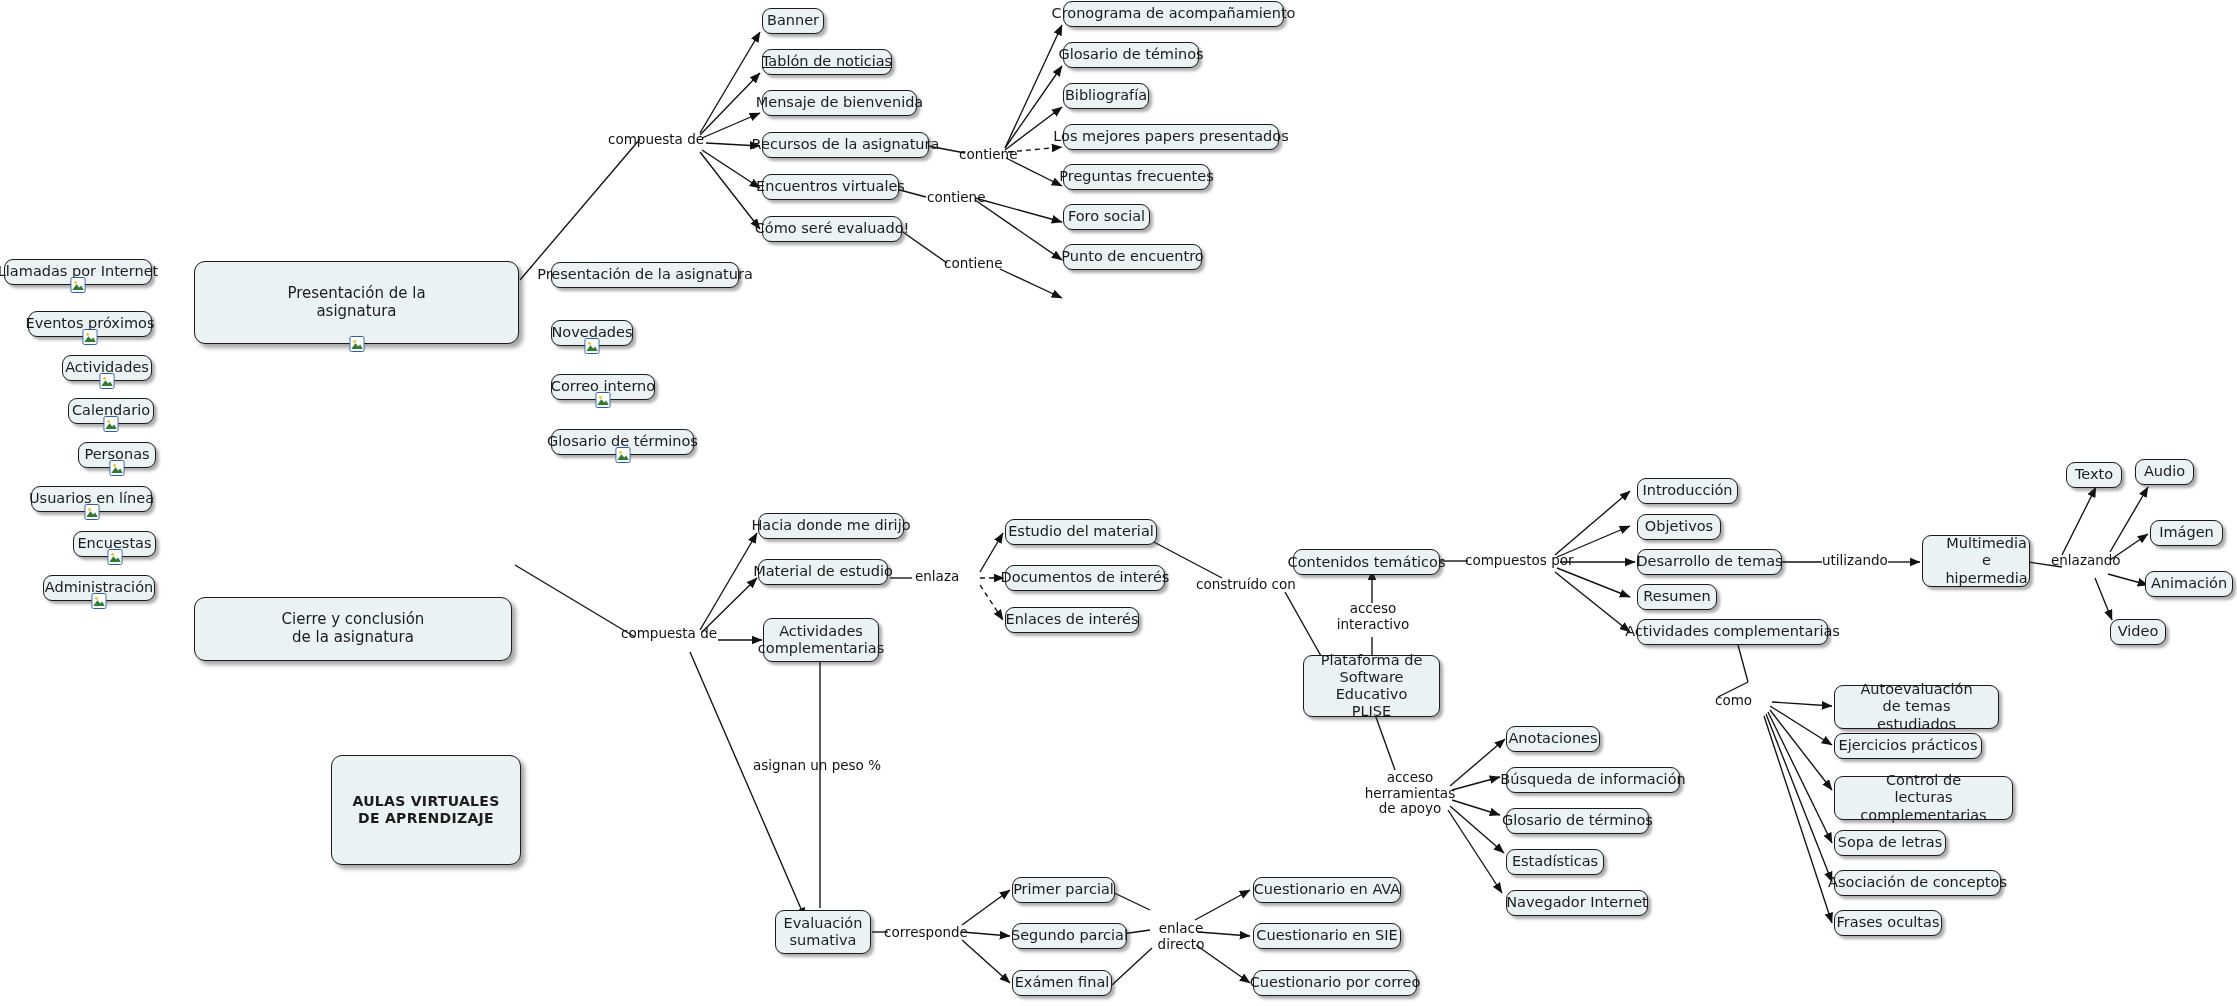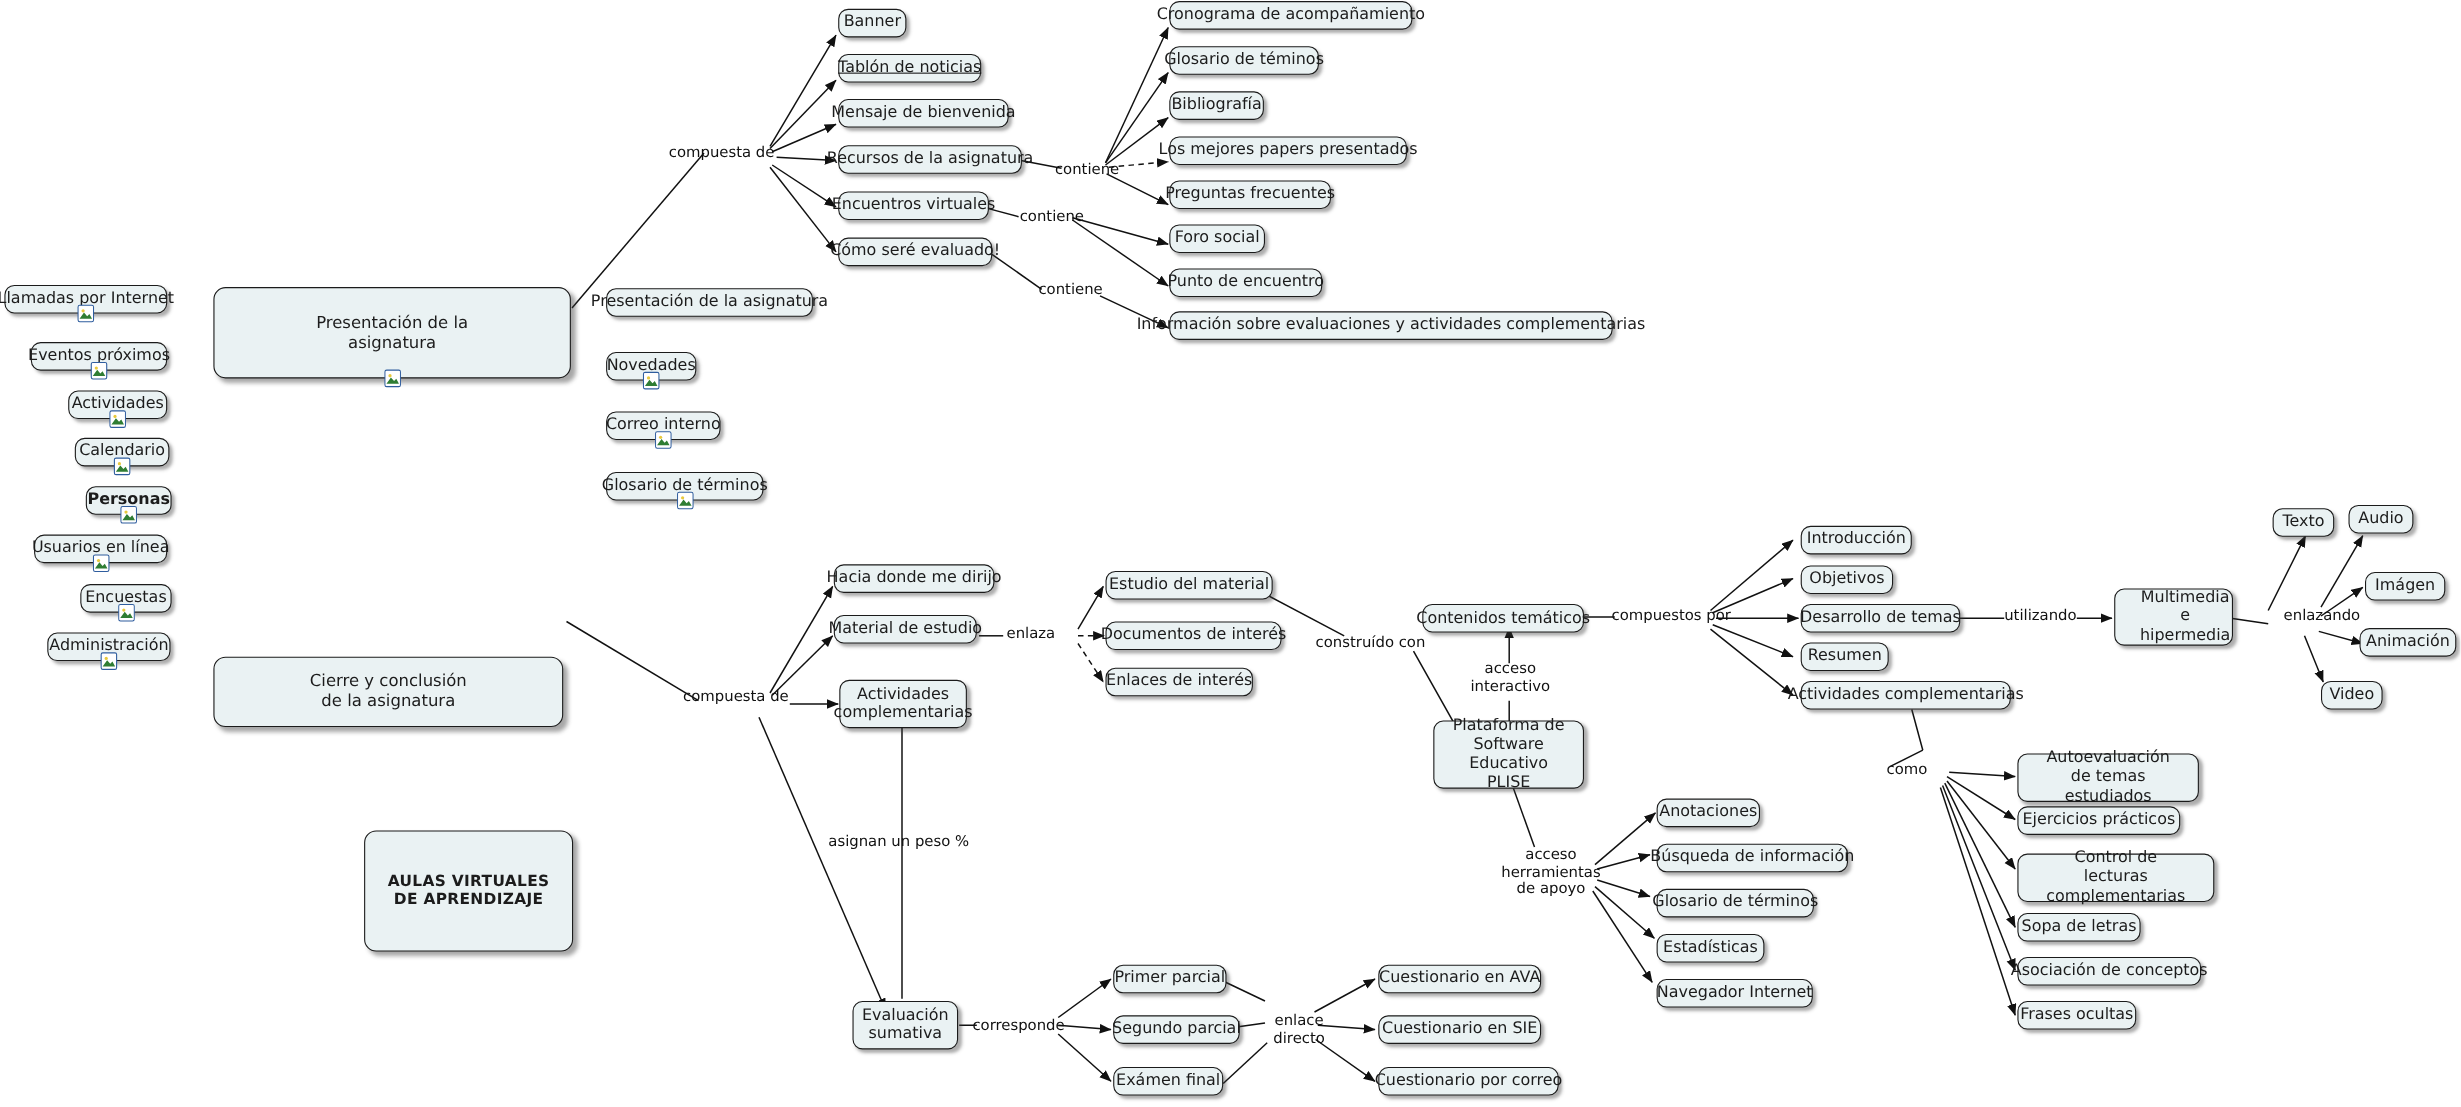--- a/index.html
+++ b/index.html
@@ -379,9 +379,6 @@
     <span>Punto de encuentro</span>
   </div>
 
-  <div class="node" style="left:1063px;top:283px;width:403px;height:26px;">
-    <span>Información sobre evaluaciones y actividades complementarias</span>
-  </div>
 
   <div class="elabel" style="left:621px;top:626px;">compuesta de</div>
 

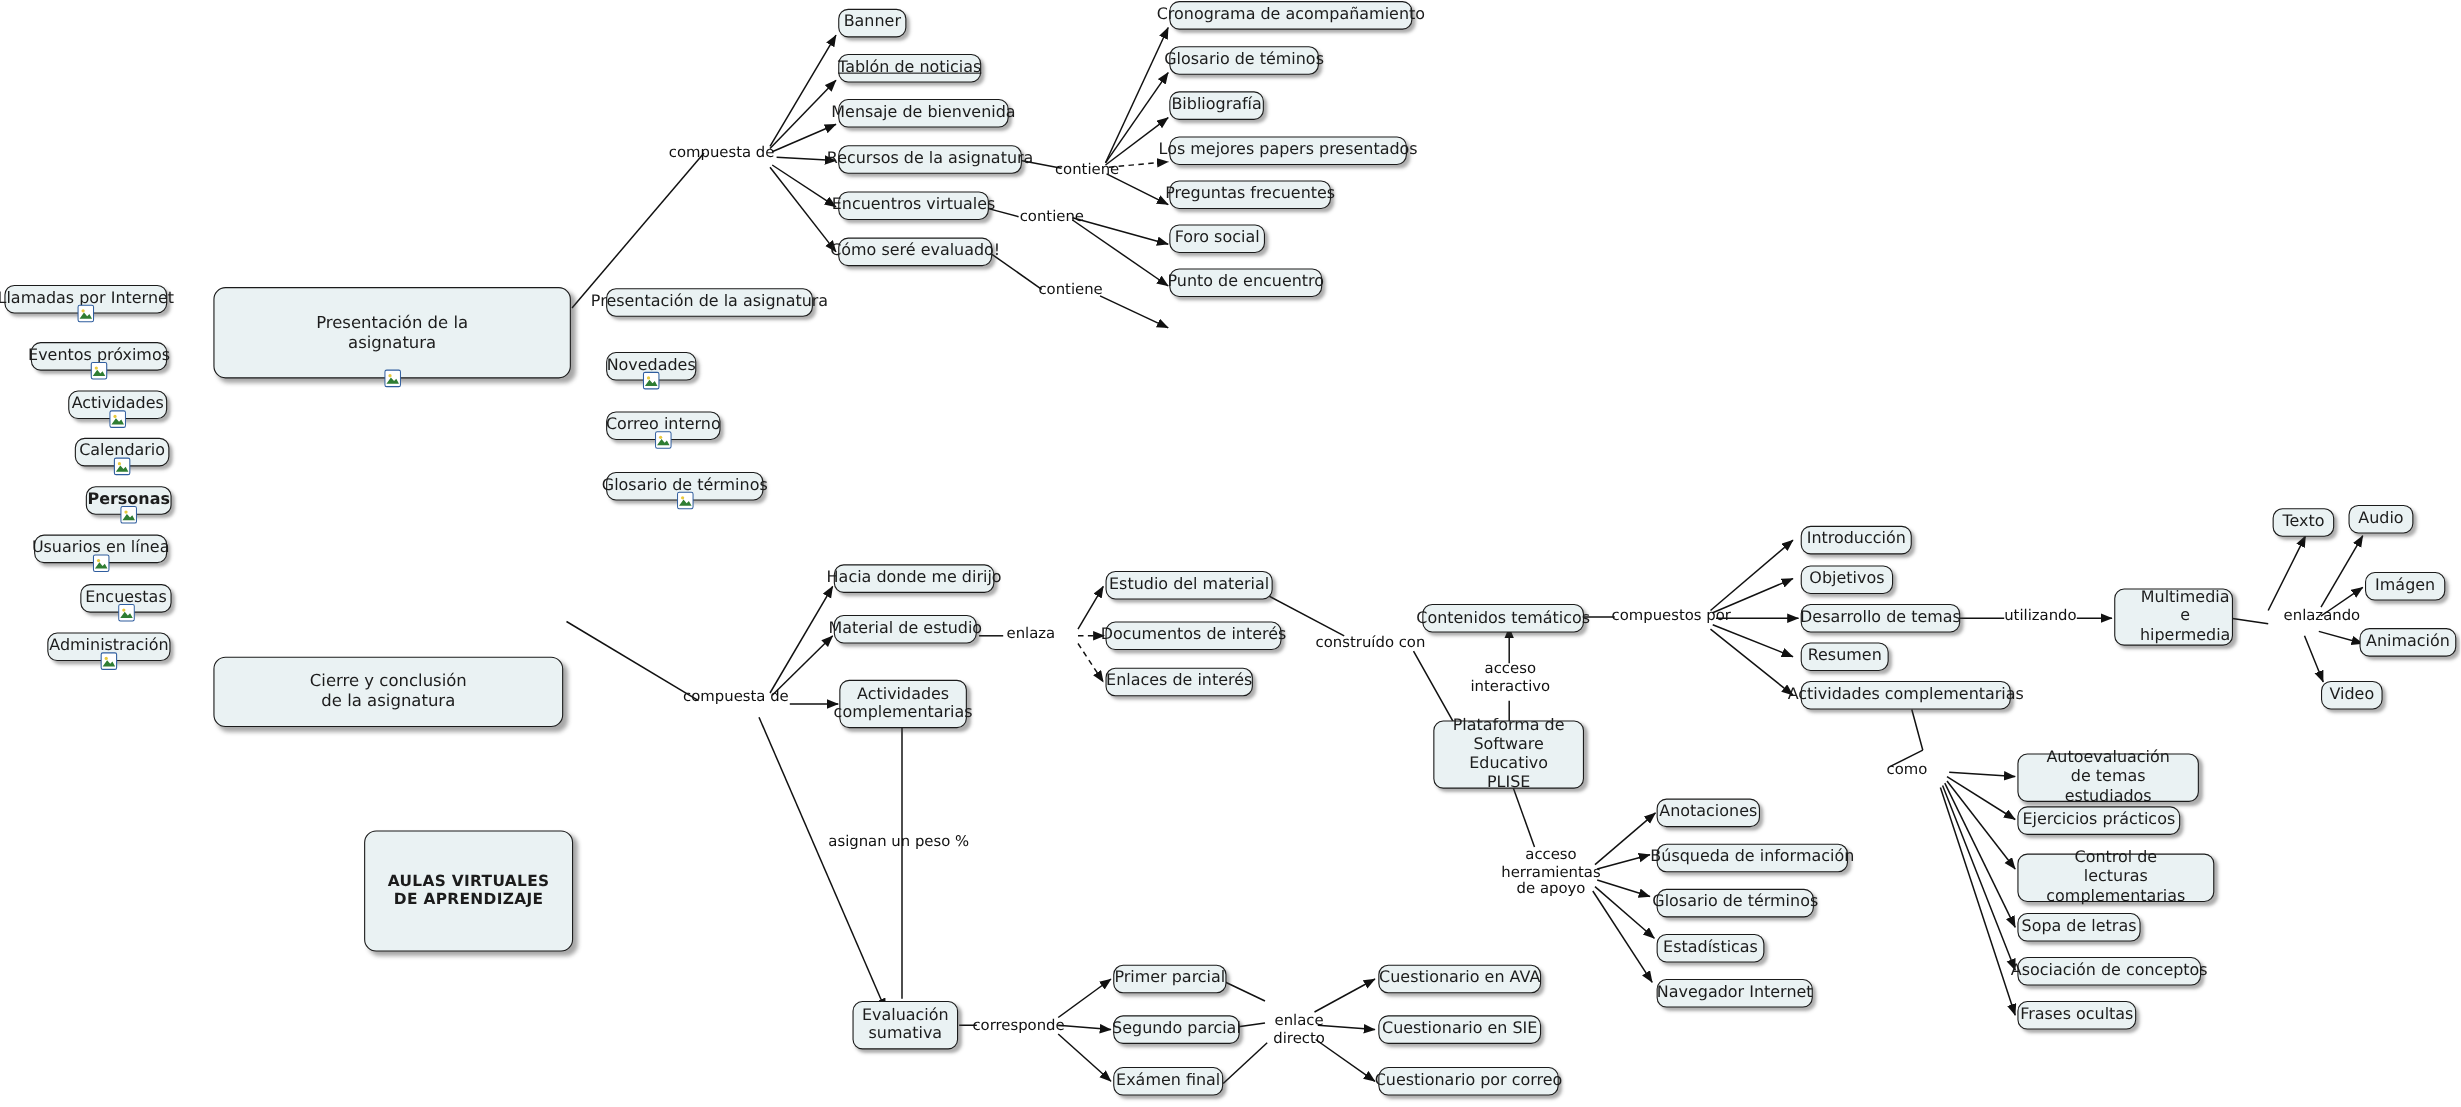--- a/index.html
+++ b/index.html
@@ -256,7 +256,7 @@
         </svg>
       </span>
   </div>
-  <div class="node" style="left:78px;top:442px;width:78px;height:26px;font-weight:bold;">
+  <div class="node" style="left:78px;top:442px;width:78px;height:26px;">
     <span>Personas</span>
     <span class="badge">
         <svg viewBox="0 0 16 16">

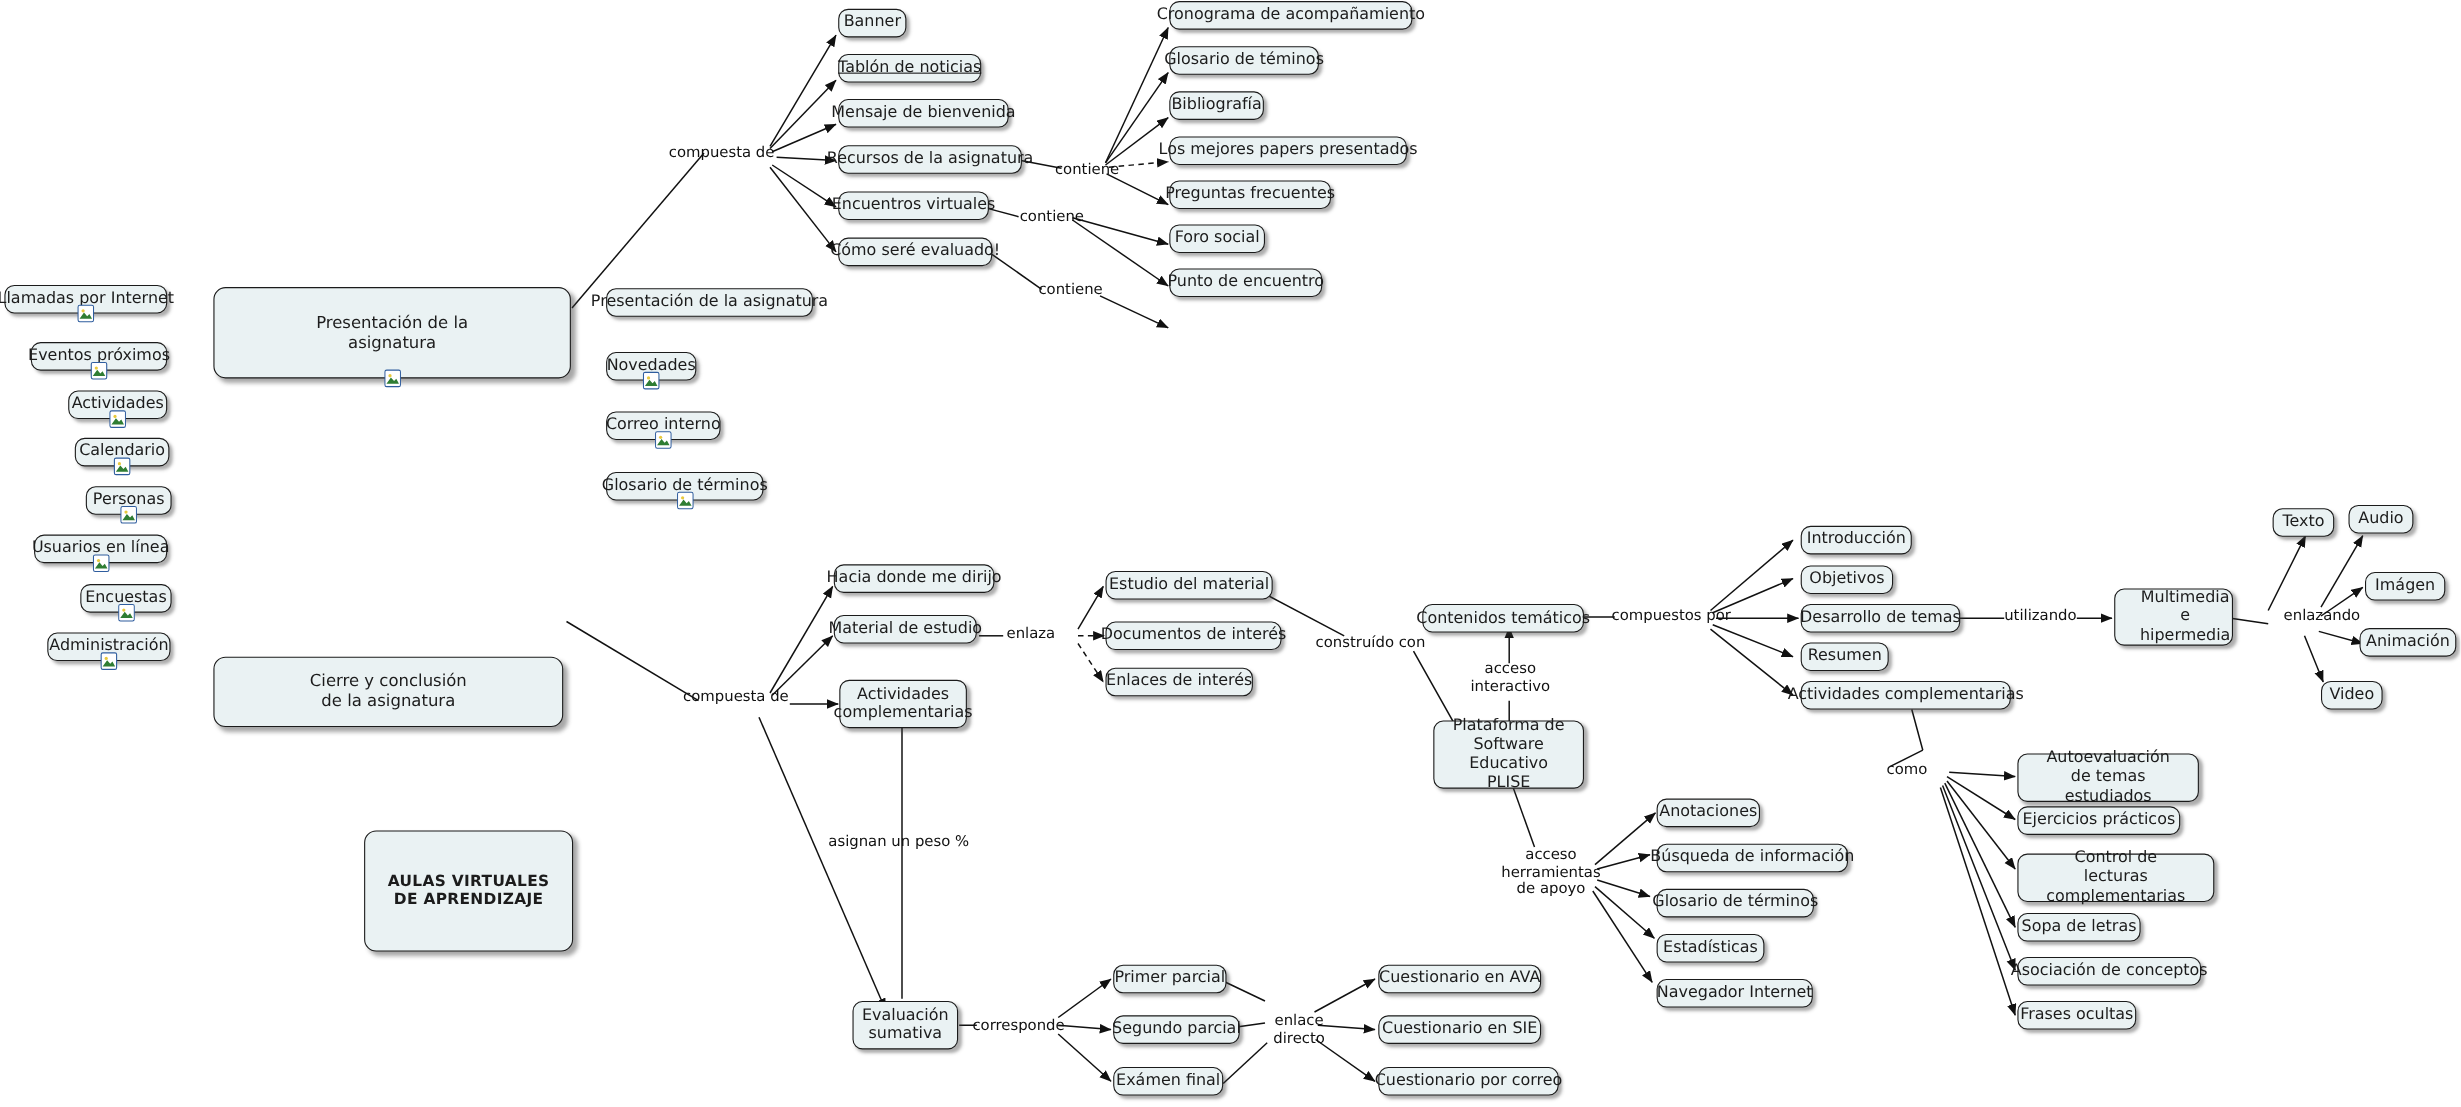--- a/index.html
+++ b/index.html
@@ -479,7 +479,7 @@
       <div>e hipermedia</div>
     </div>
   </div>
-  <div class="elabel" style="left:2051px;top:553px;margin-left:25px;">enlazando</div>
+  <div class="elabel" style="left:2051px;top:553px;">enlazando</div>
 
   <div class="node" style="left:2066px;top:462px;width:56px;height:26px;">
     <span>Texto</span>

